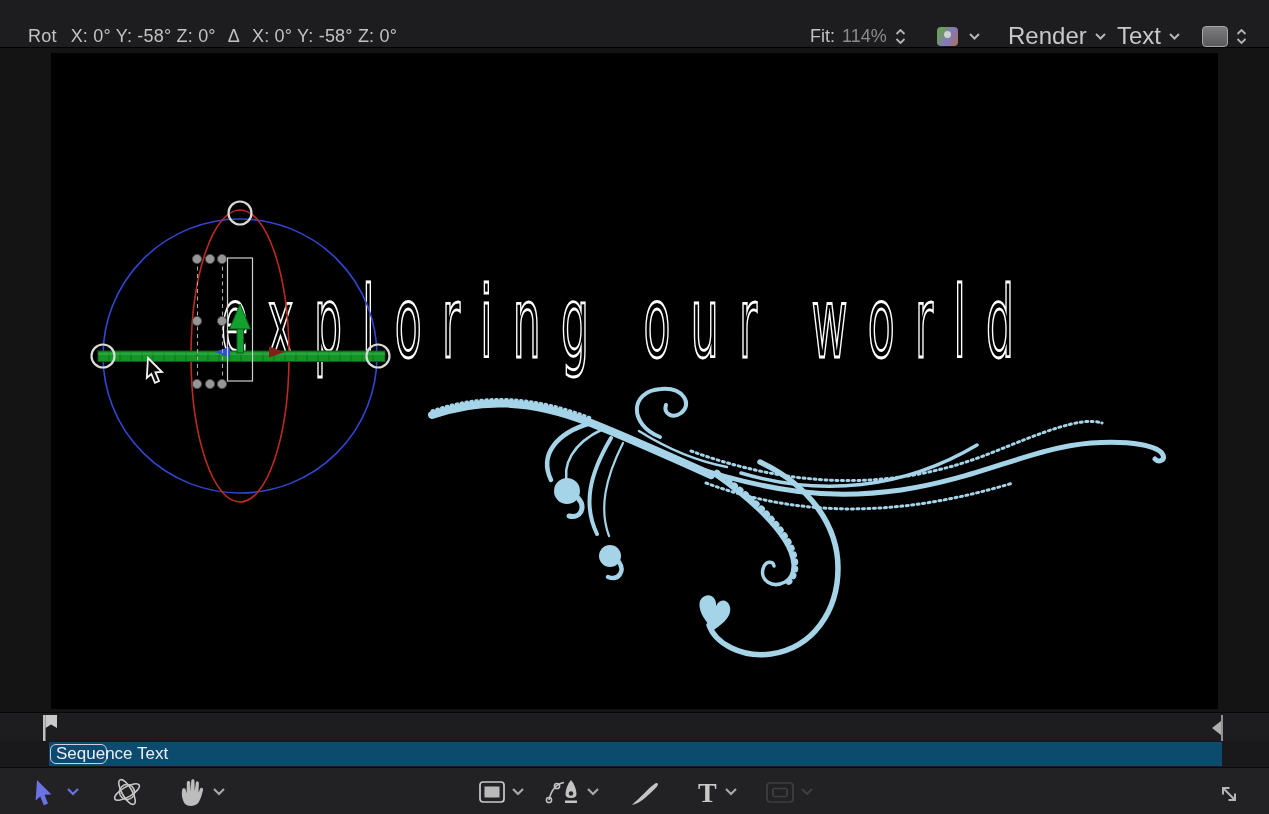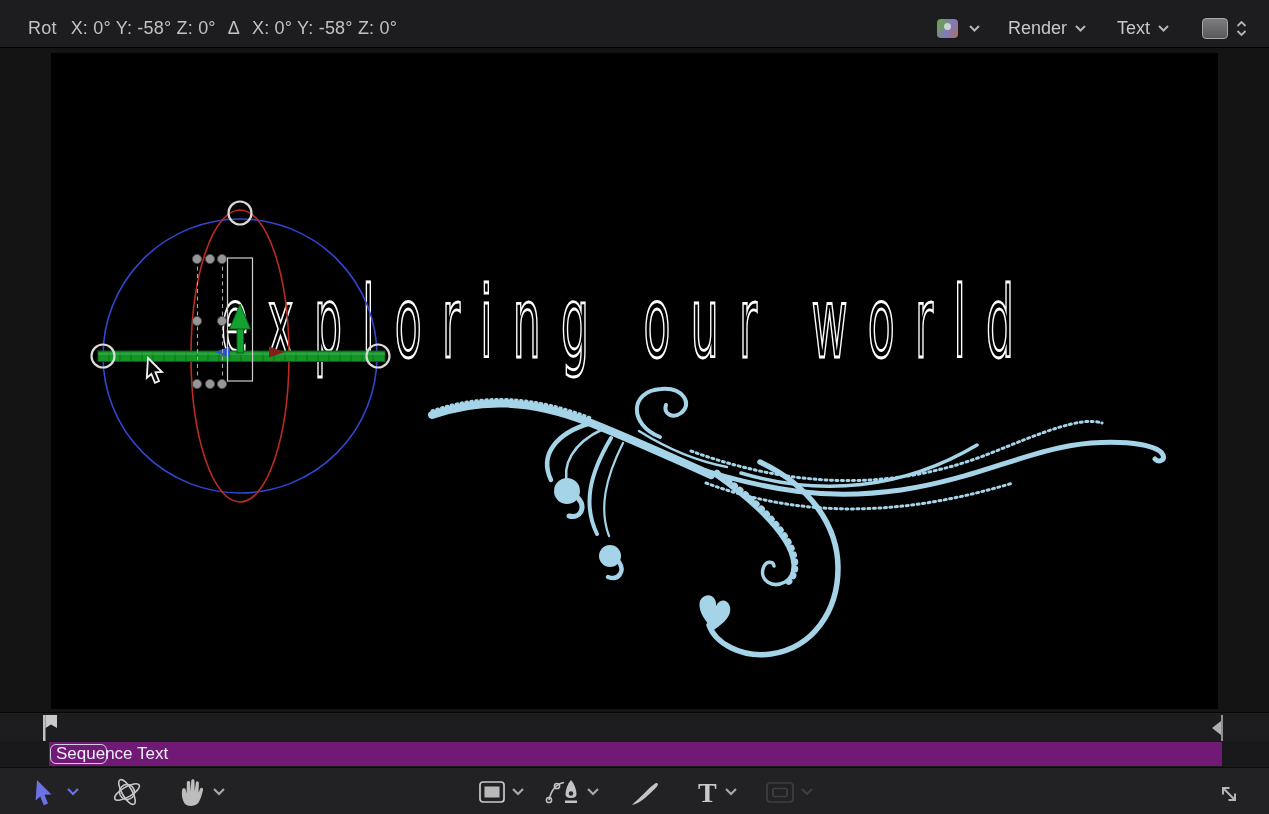--- a/index.html
+++ b/index.html
@@ -8,7 +8,7 @@
 
   
   #topbar { position:absolute; left:0; top:0; width:1269px; height:48px; background:#1d1d1f; border-bottom:1px solid #000; }
-  .tb-text { position:absolute; top:4px; height:48px; display:flex; align-items:center; color:#c2c2c2; font-size:18px; }
+  .tb-text { position:absolute; top:12px; height:48px; display:flex; align-items:center; color:#c2c2c2; font-size:18px; }
   #rot-readout { left:28px; letter-spacing:0.2px; }
   #fit-group { left:810px; }
   #fit-value { color:#8b8b8b; margin-left:7px; }

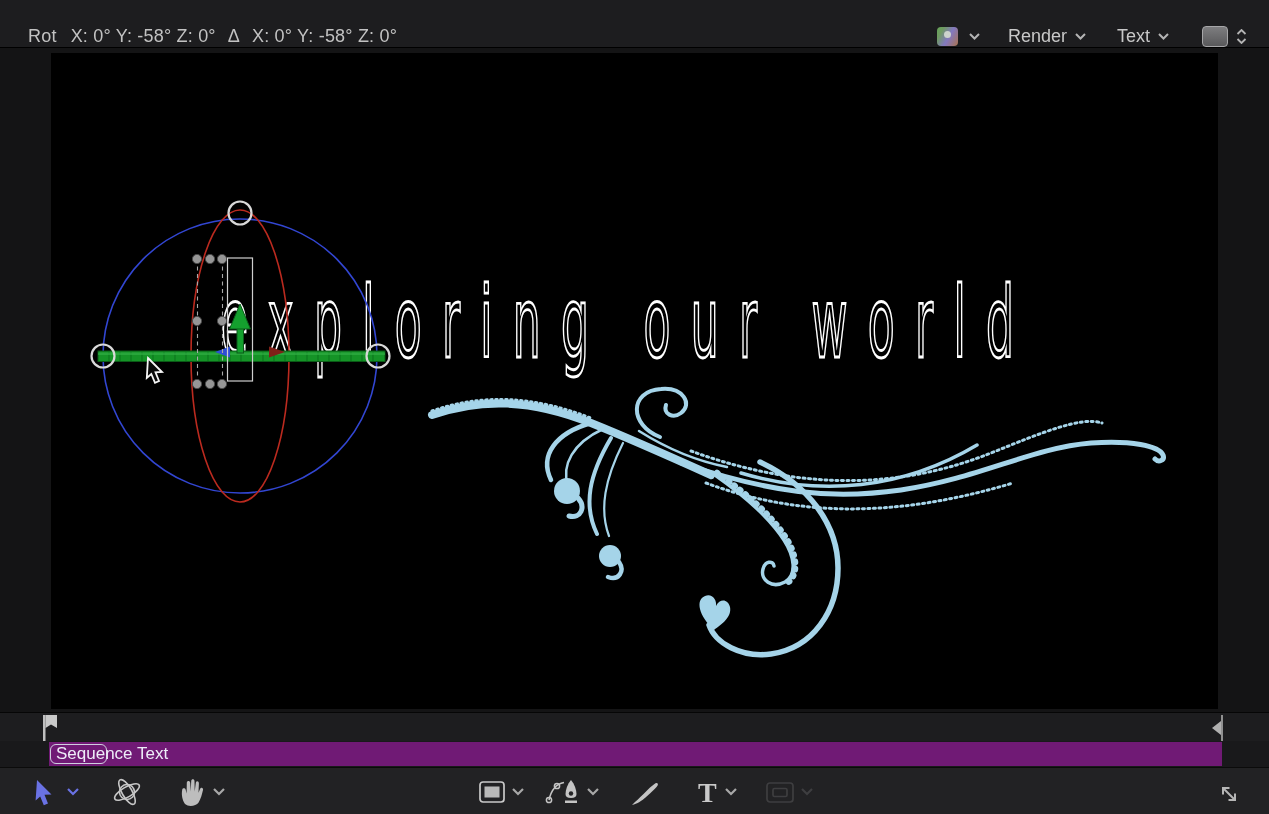--- a/index.html
+++ b/index.html
@@ -45,6 +45,18 @@
     <span>X: 0°  Y: -58°  Z: 0°</span>
   </div>
 
+  <div id="fit-group" class="tb-text">
+    <span>Fit:</span>
+    <span id="fit-value">114%</span>
+    <span class="updown">
+      <svg width="11" height="7">
+            <path d="M1.5 5 L5.5 1 L9.5 5" stroke="#b4b4b4" stroke-width="1.8" fill="none"></path>
+          </svg>
+      <svg width="11" height="7">
+            <path d="M1.5 2 L5.5 6 L9.5 2" stroke="#b4b4b4" stroke-width="1.8" fill="none"></path>
+          </svg>
+    </span>
+  </div>
 
   <div class="tb-text" style="left:937px">
     <span style="position:relative;width:21px;height:19px;border-radius:4px;background:linear-gradient(120deg,#64a457 0%,#6f9a62 22%,#8378c0 55%,#aa7350 100%);display:inline-block;">

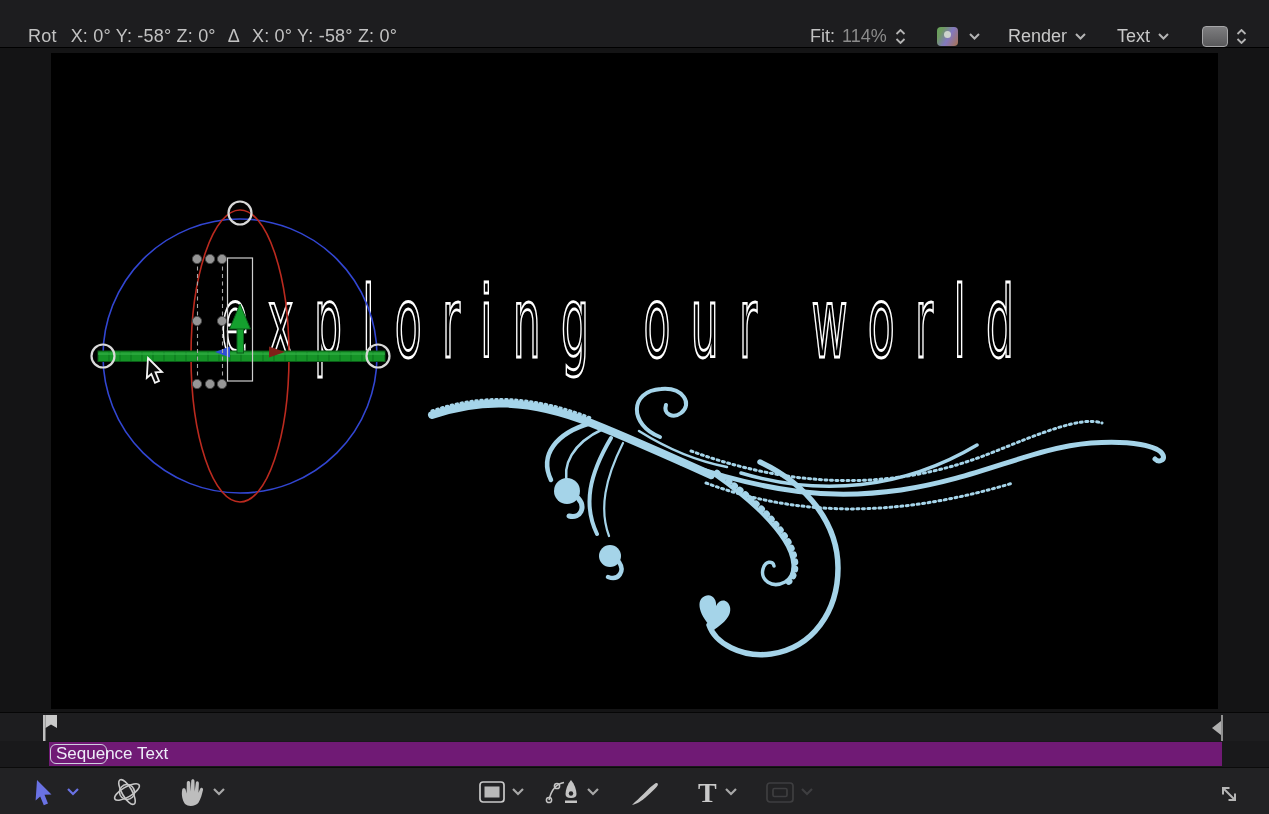--- a/index.html
+++ b/index.html
@@ -13,7 +13,7 @@
   #fit-group { left:810px; }
   #fit-value { color:#8b8b8b; margin-left:7px; }
   .updown { display:inline-flex; flex-direction:column; gap:1px; margin-left:8px; }
-  .menu-label { color:#c8c8c8; font-size:18px; }
+  .menu-label { color:#c8c8c8; font-size:24px; }
 
   
   #viewport { position:absolute; left:0; top:48px; width:1269px; height:664px; background:#141415; }

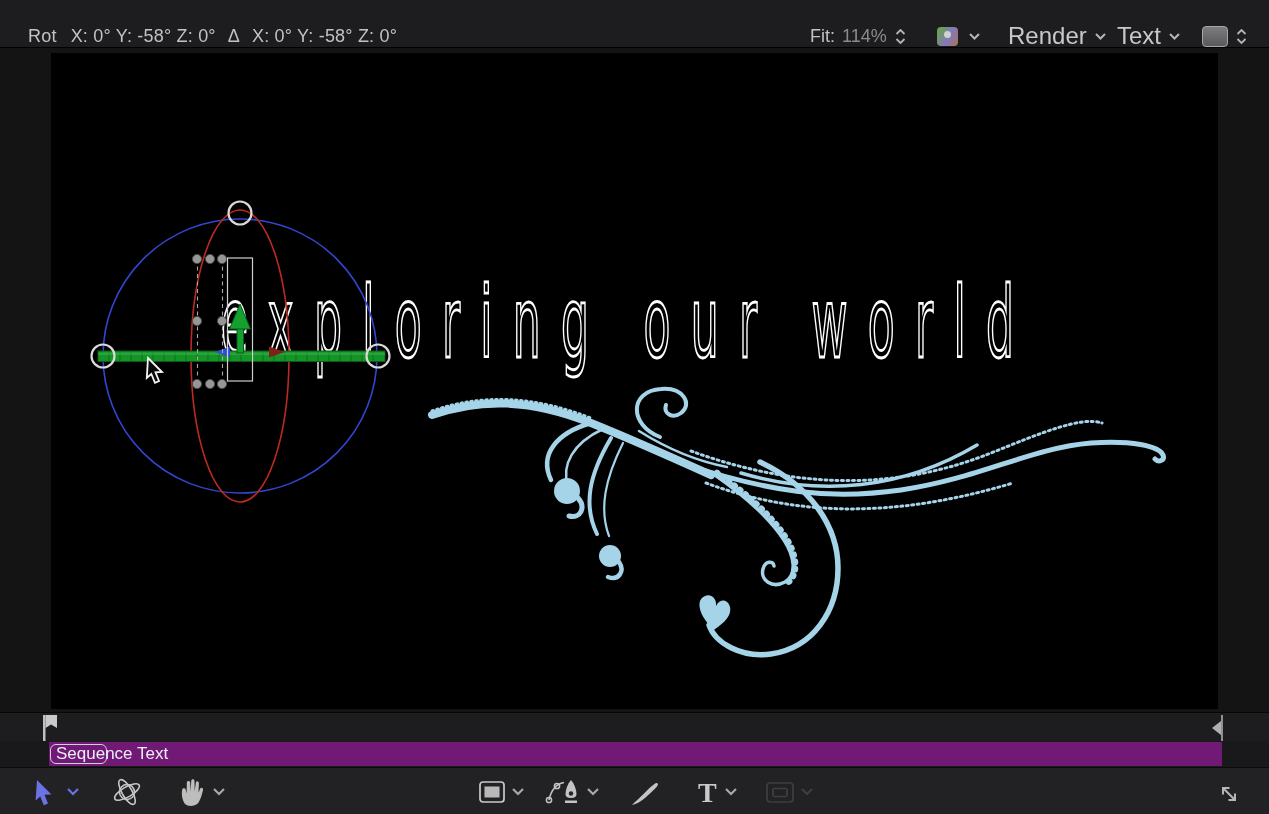--- a/index.html
+++ b/index.html
@@ -193,7 +193,7 @@
 </div>
 
 <div id="trackrow">
-  <div id="trackbar" style="background:#701a75">
+  <div id="trackbar" style="background:#0c4a6e">
     <span id="name-outline"></span>
     <span id="trackbar-label">Sequence Text</span>
   </div>

